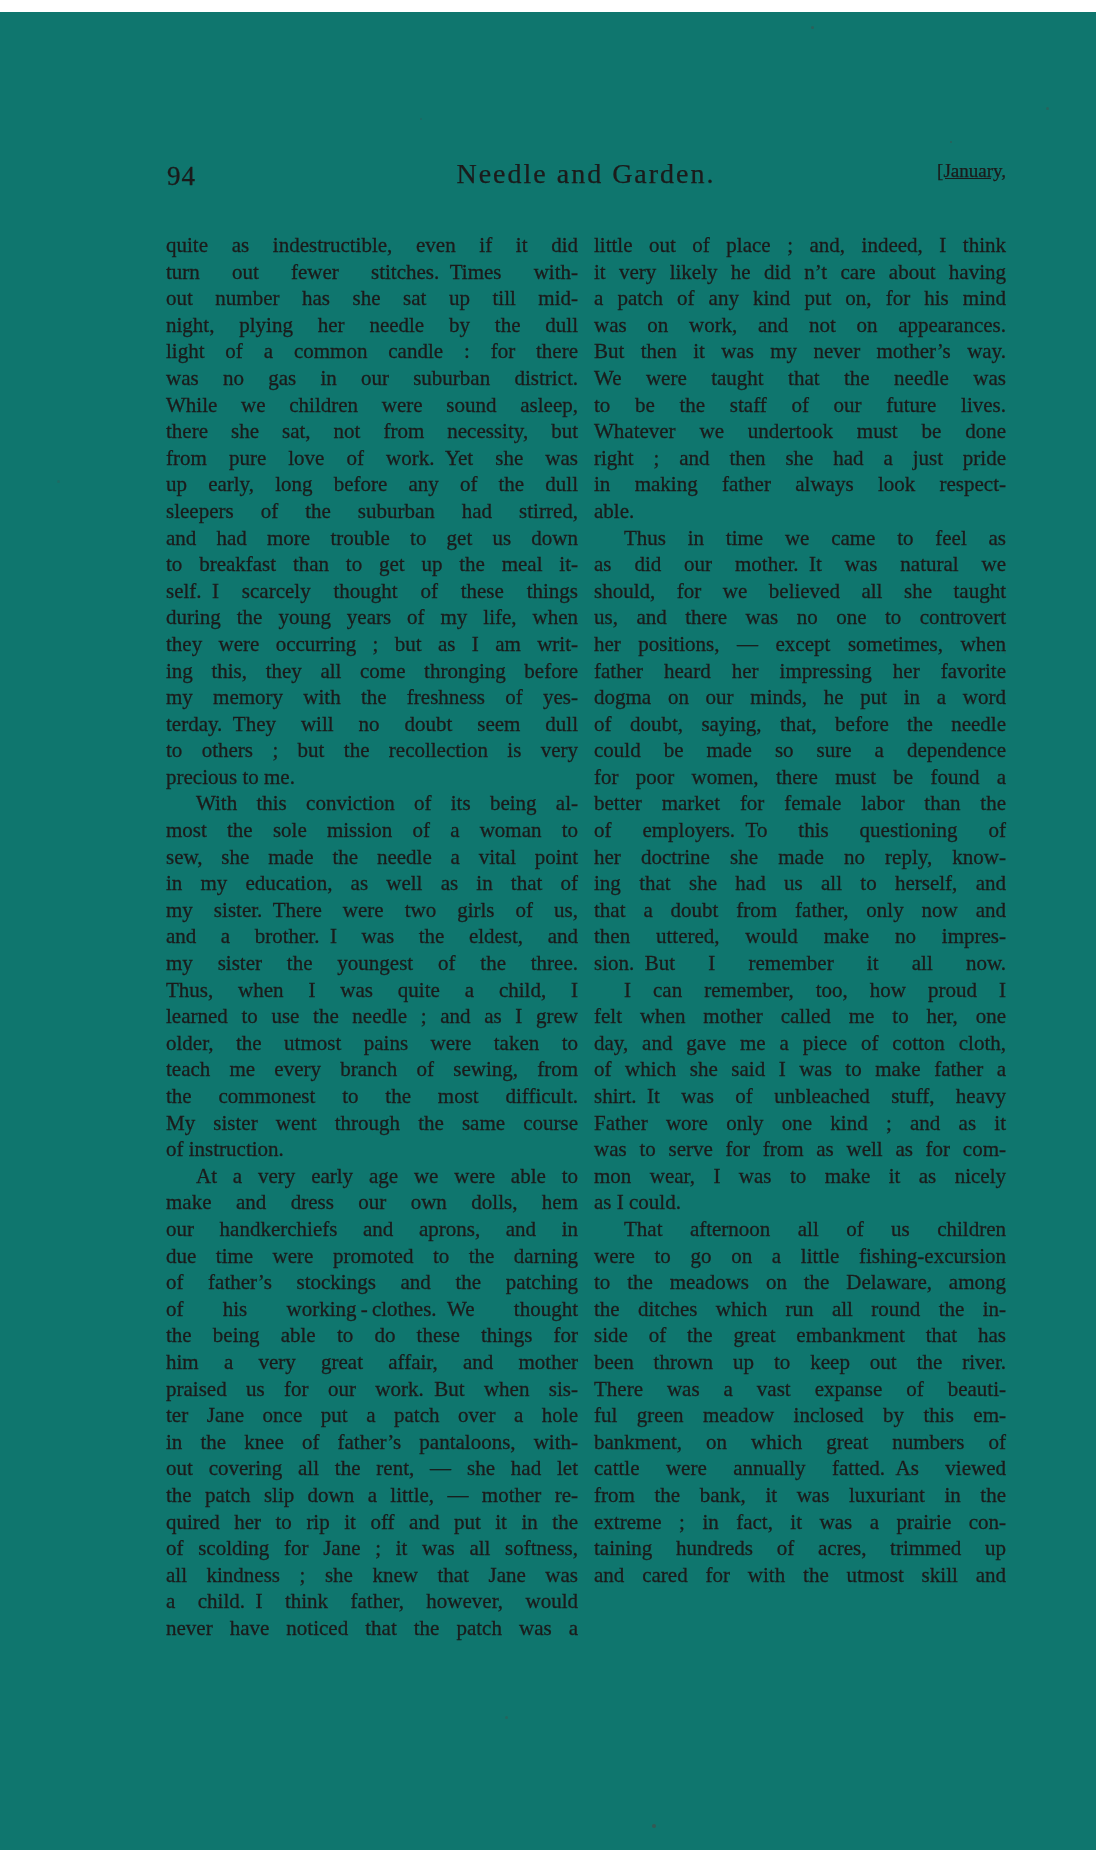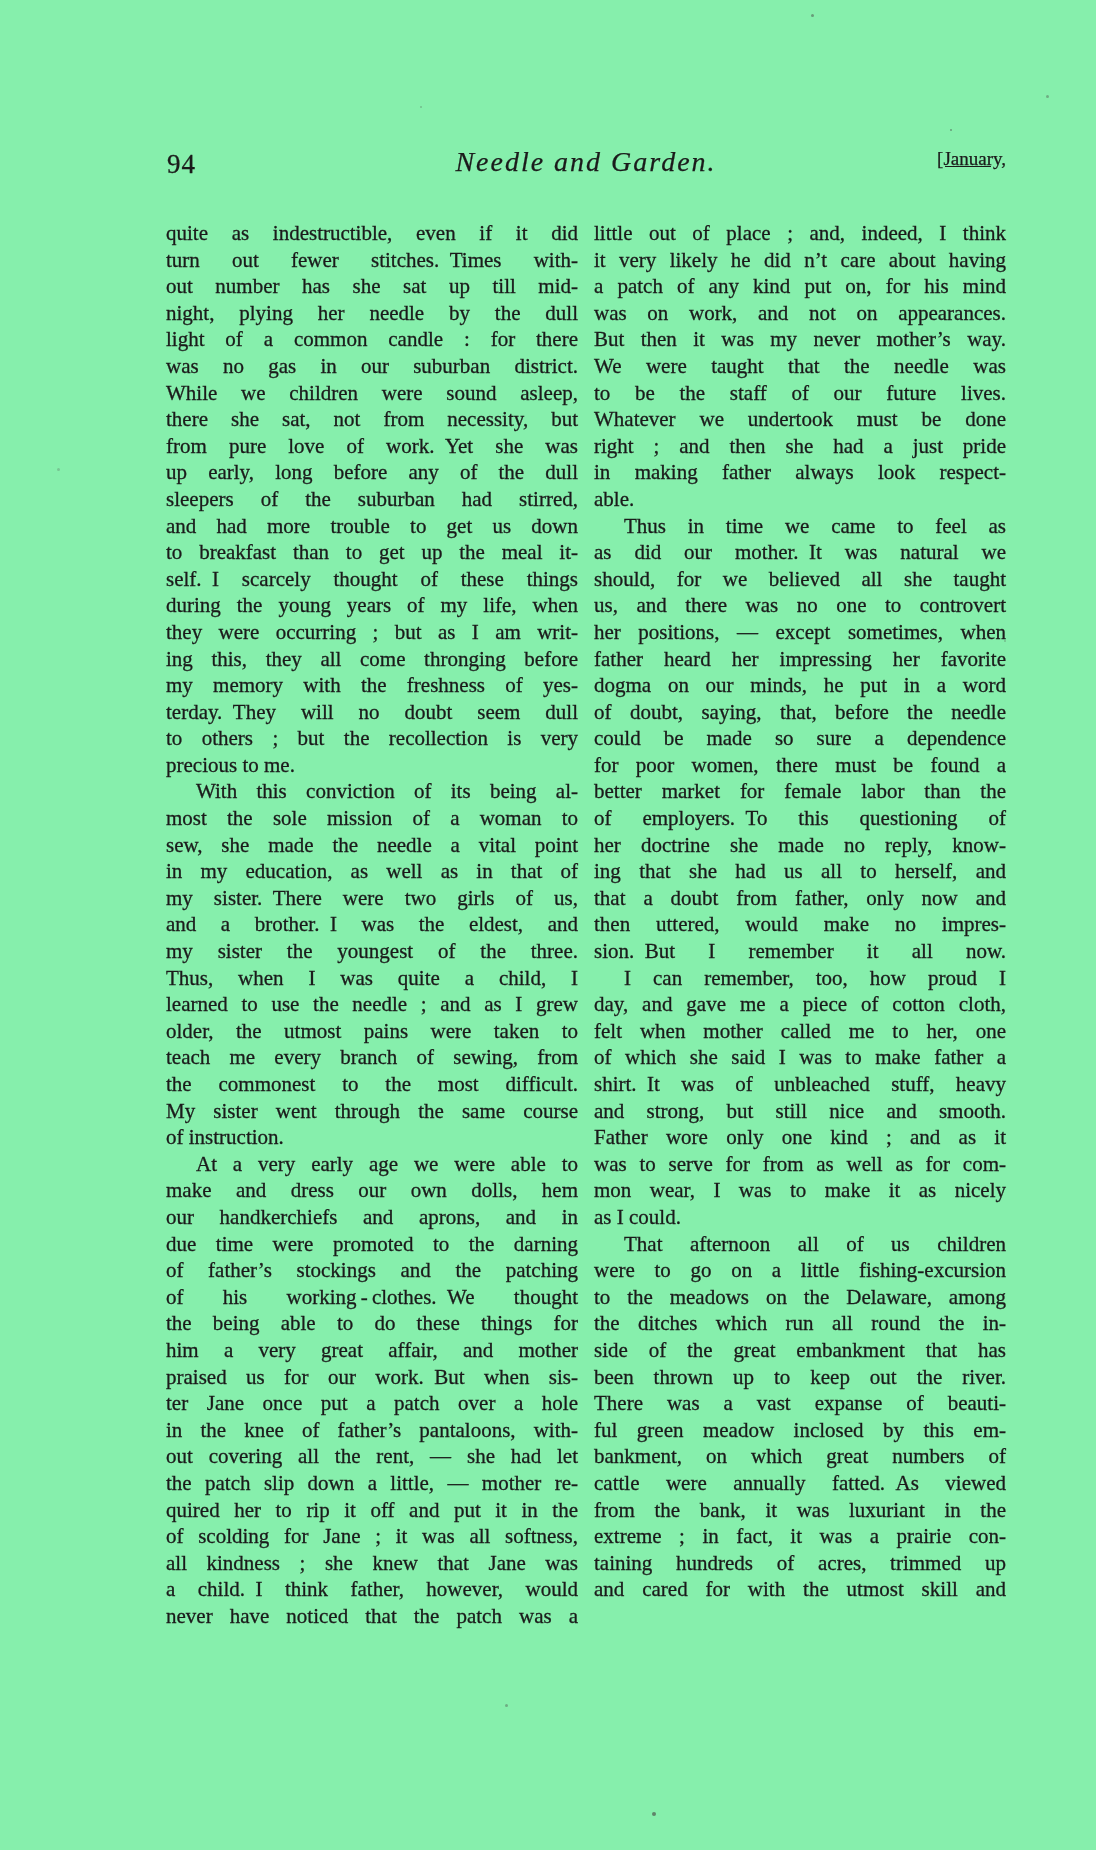--- a/index.html
+++ b/index.html
@@ -11,7 +11,8 @@
   }
   .page {
     position: absolute; inset: 0;
-    background: #86efac;
+    background: #0f766e;
+    margin-top: 12px;
   }
   .header-row { position: absolute; top: 146px; left: 166px; width: 840px; height: 36px; color: #1b1b1b; }
   .page-number {

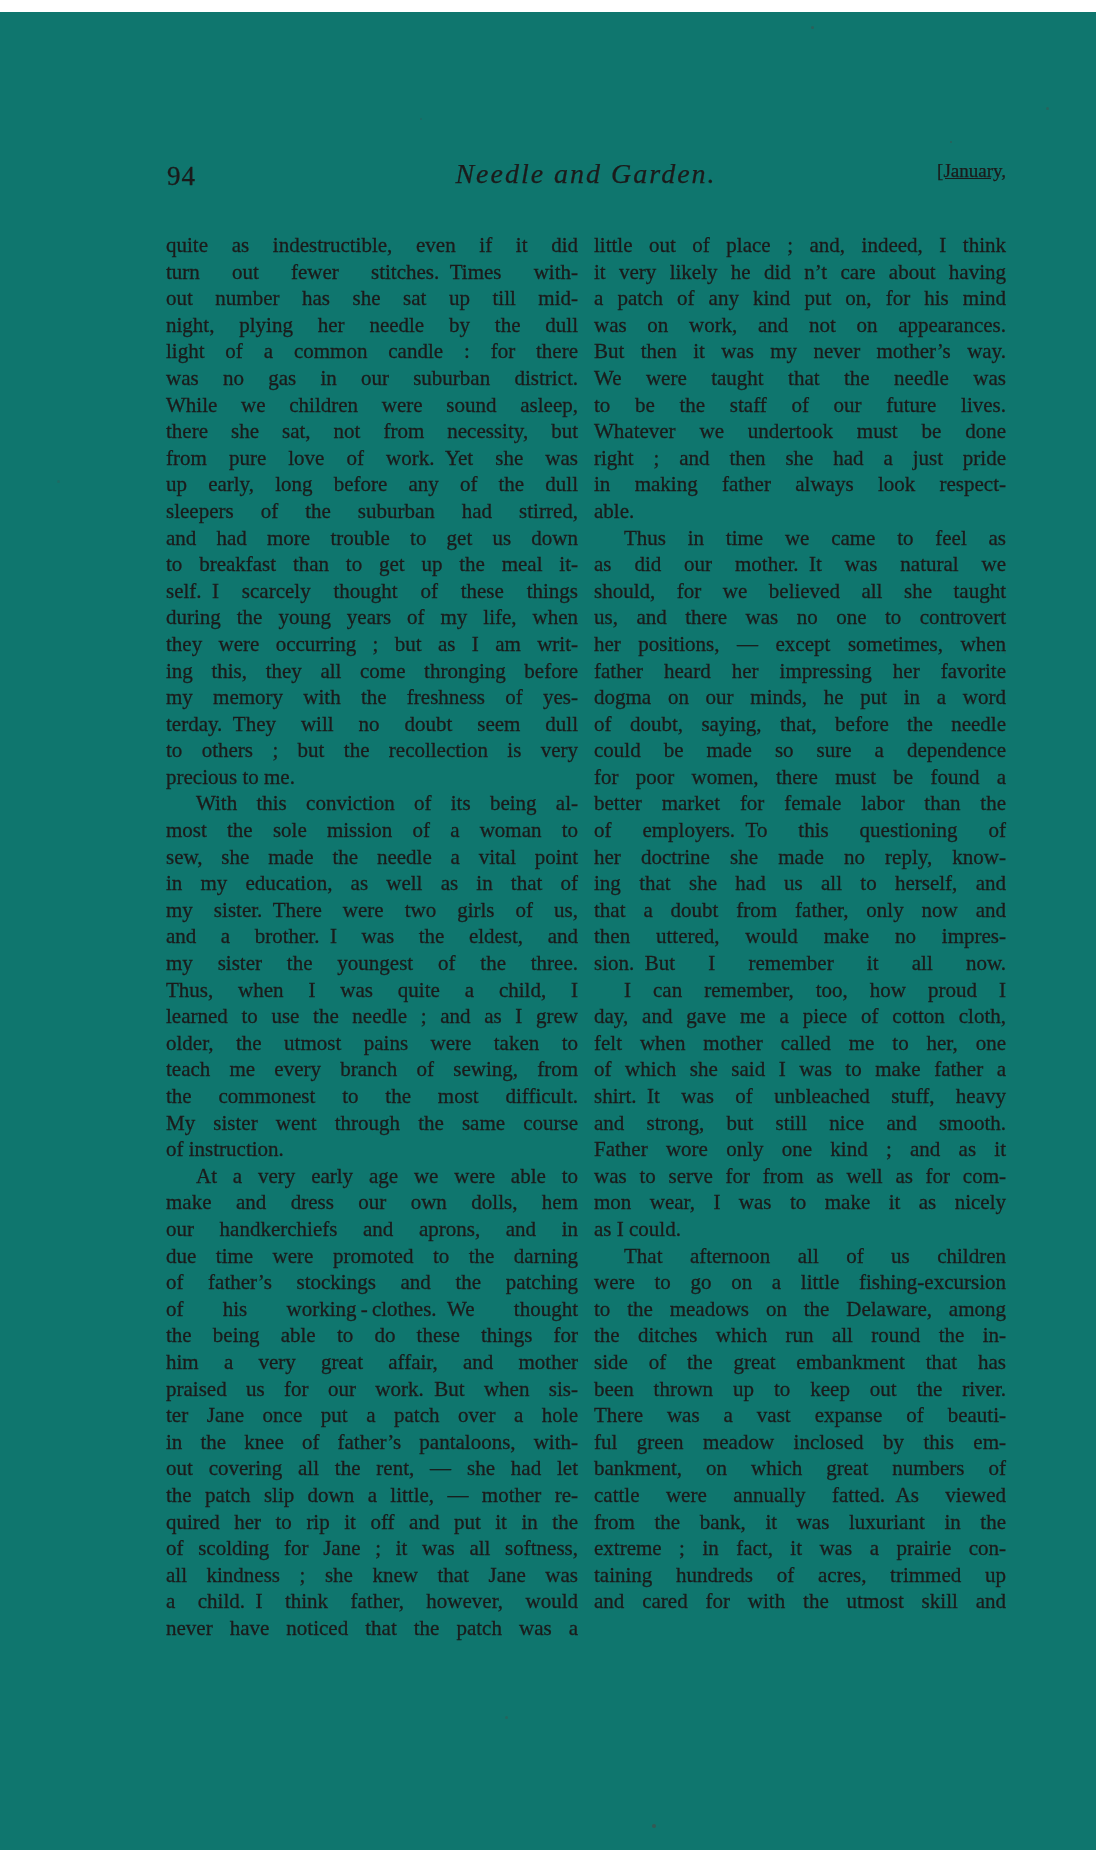--- a/index.html
+++ b/index.html
@@ -23,7 +23,7 @@
   .journal-title {
     position: absolute; left: 0; right: 0; top: 0;
     text-align: center;
-    font-style: italic; font-size: 28px; letter-spacing: 2px;
+    font-size: 28px; letter-spacing: 2px;
     -webkit-text-stroke: 0.25px #1b1b1b;
   }
   .issue-date {

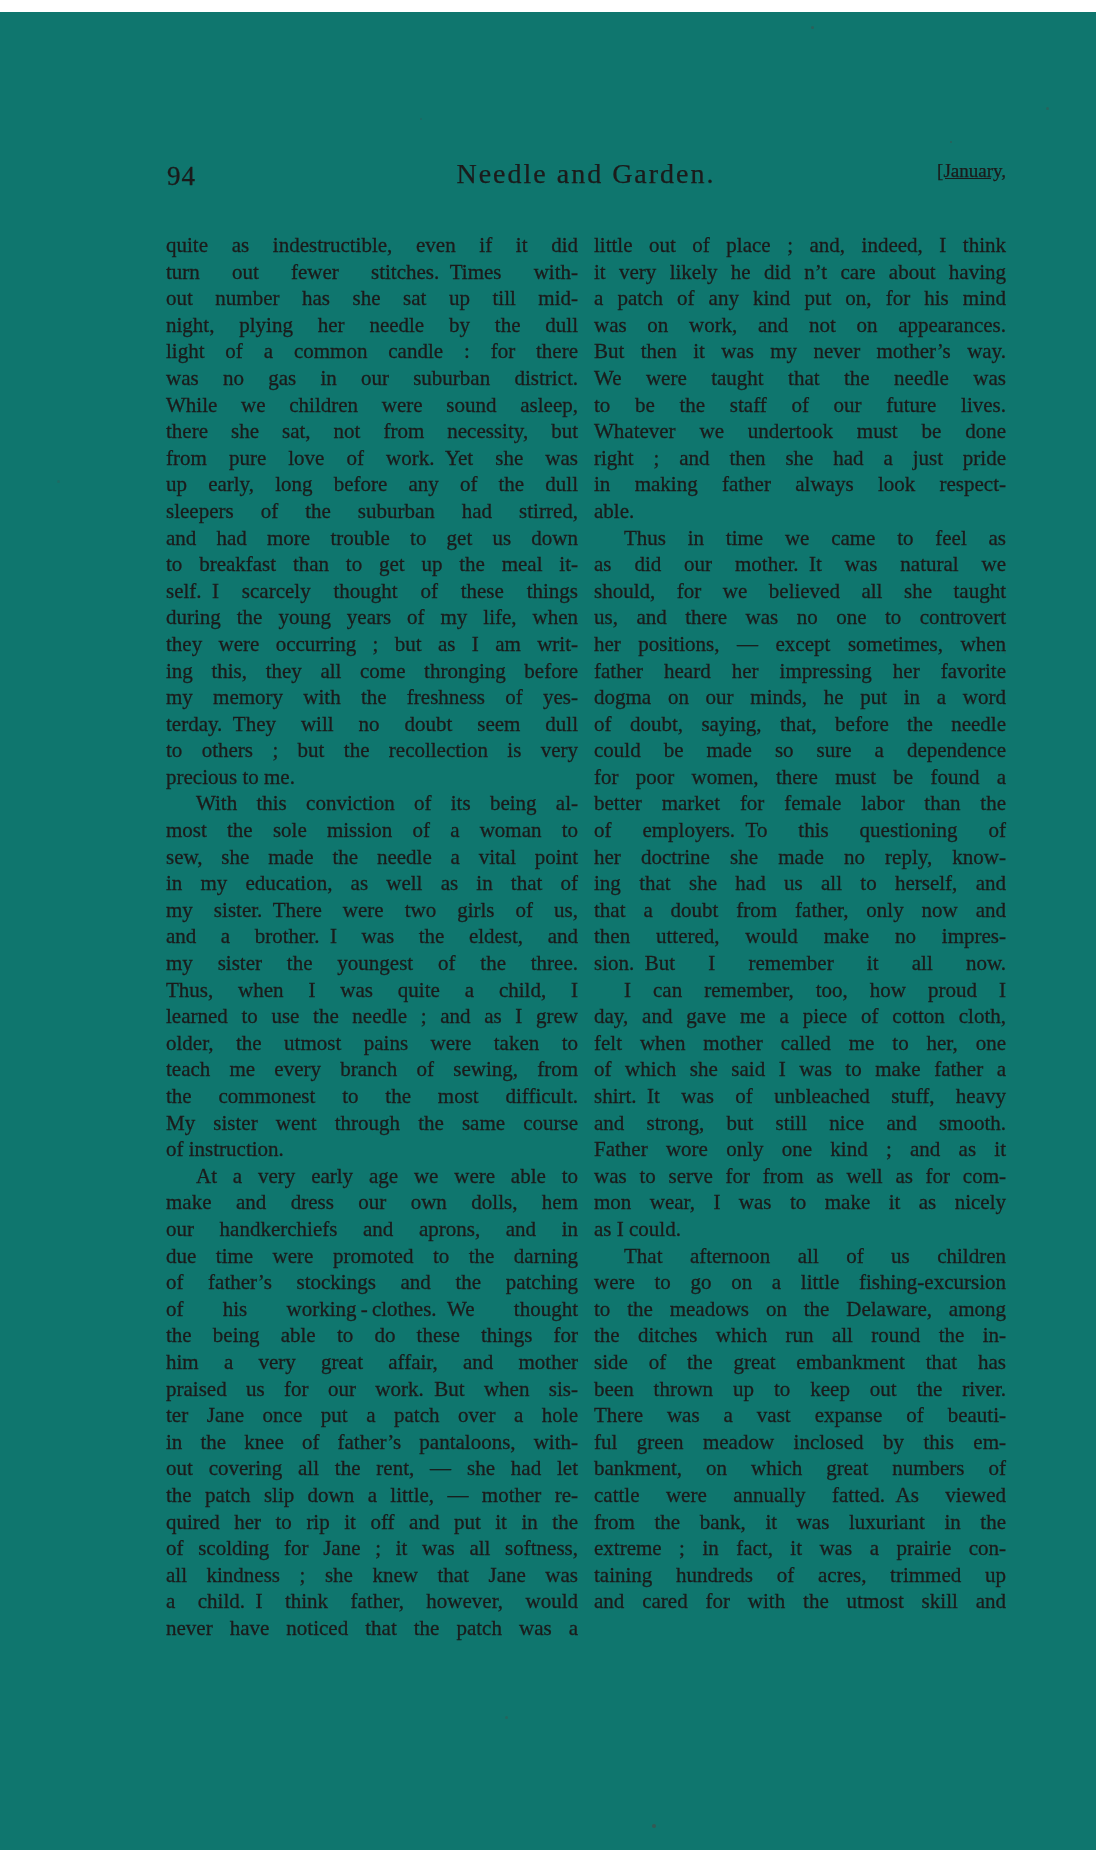--- a/index.html
+++ b/index.html
@@ -159,8 +159,8 @@
       </div>
       <div class="para">
         <div class="line indent">I can remember, too, how proud I</div>
+        <div class="line">felt when mother called me to her, one</div>
         <div class="line">day, and gave me a piece of cotton cloth,</div>
-        <div class="line">felt when mother called me to her, one</div>
         <div class="line">of which she said I was to make father a</div>
         <div class="line">shirt. It was of unbleached stuff, heavy</div>
         <div class="line">and strong, but still nice and smooth.</div>

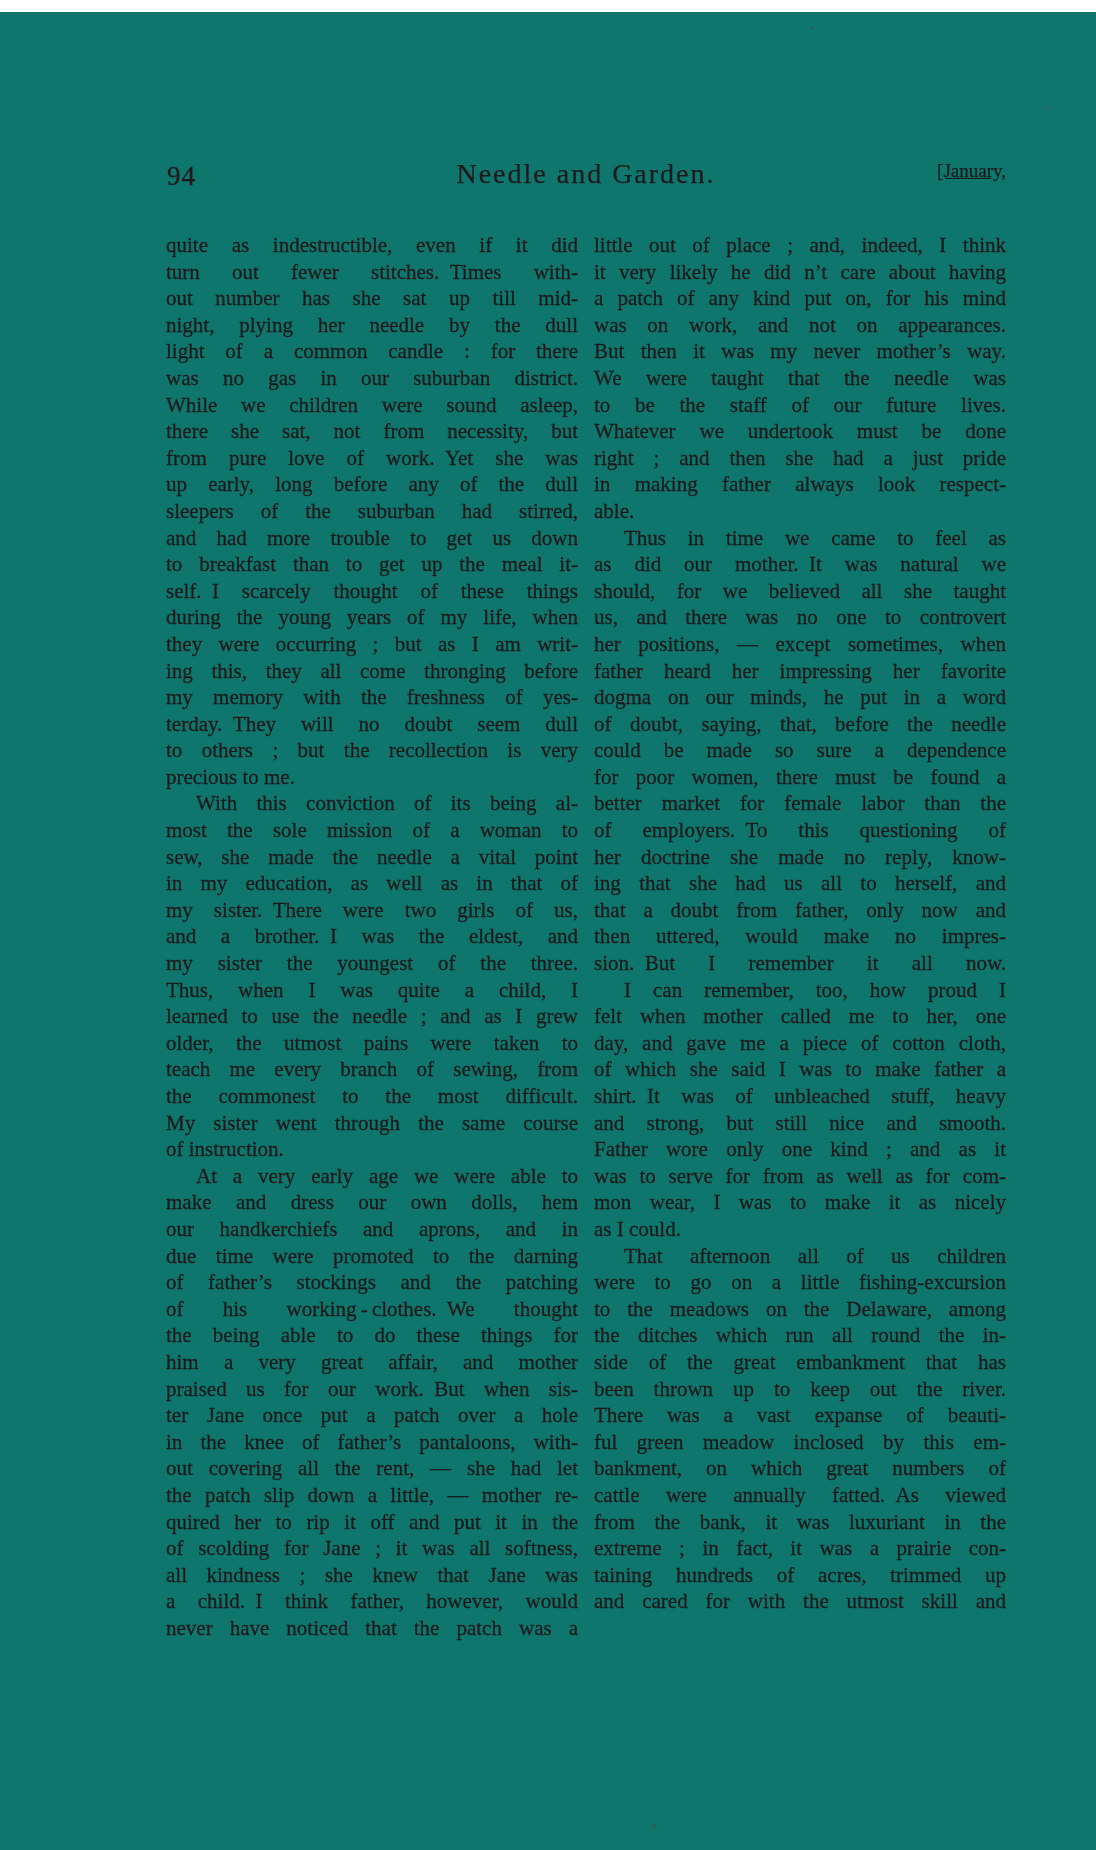--- a/index.html
+++ b/index.html
@@ -163,7 +163,6 @@
         <div class="line">day, and gave me a piece of cotton cloth,</div>
         <div class="line">of which she said I was to make father a</div>
         <div class="line">shirt. It was of unbleached stuff, heavy</div>
-        <div class="line">and strong, but still nice and smooth.</div>
         <div class="line">Father wore only one kind ; and as it</div>
         <div class="line">was to serve for from as well as for com-</div>
         <div class="line">mon wear, I was to make it as nicely</div>

